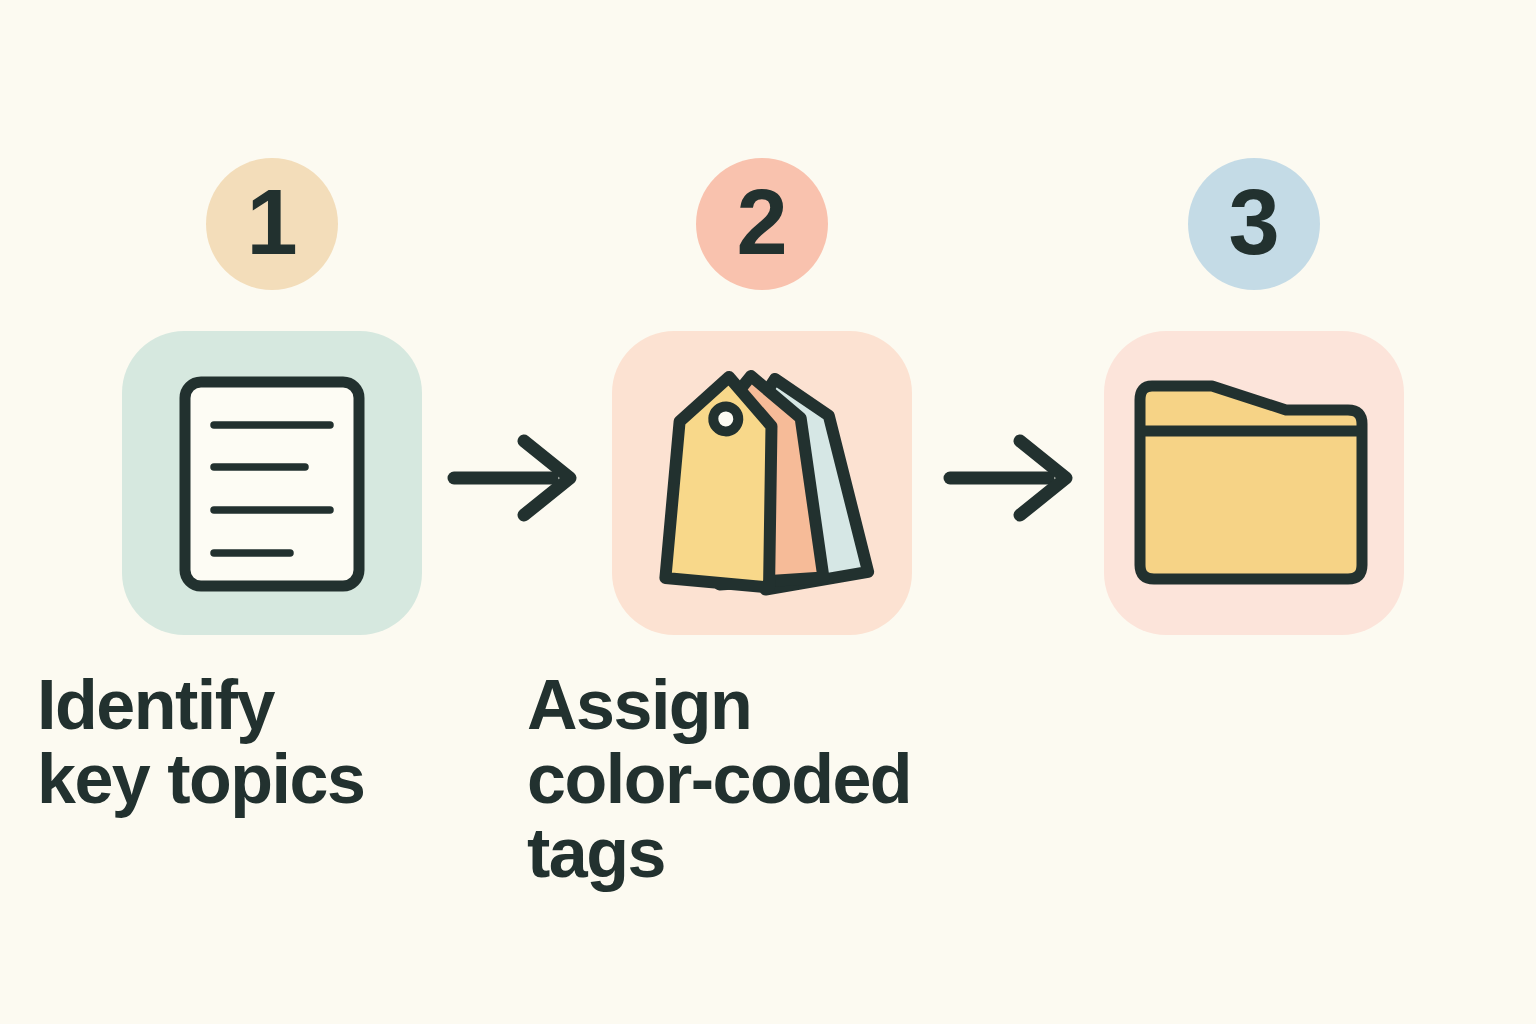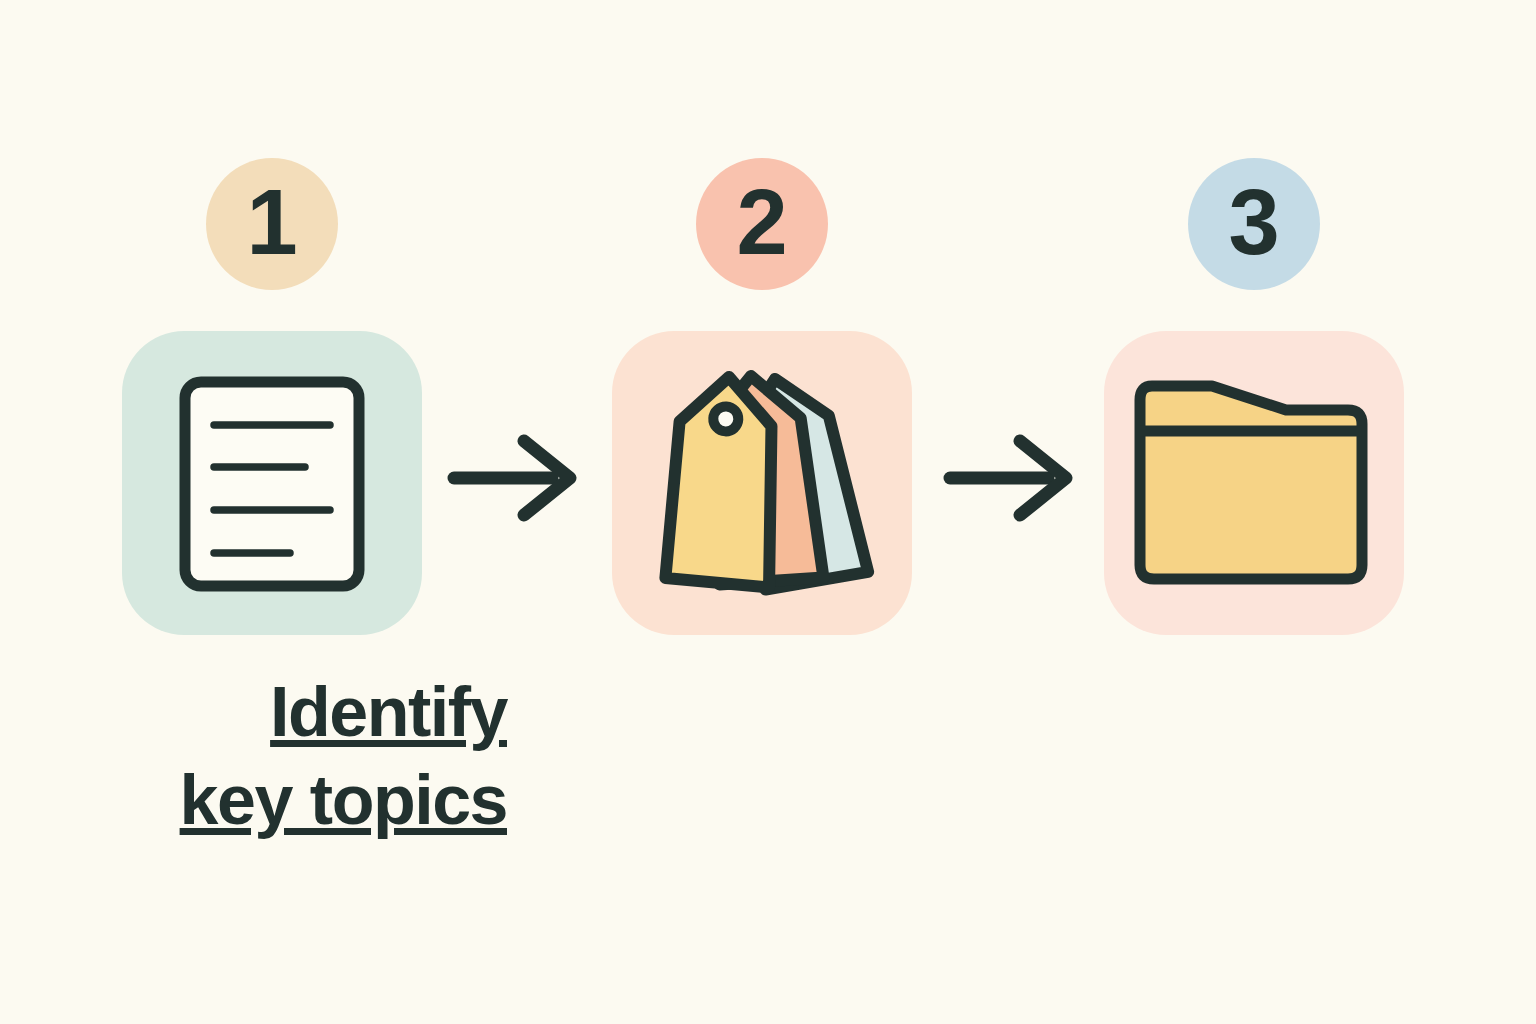--- a/index.html
+++ b/index.html
@@ -44,12 +44,11 @@
 
   .caption{
     position:absolute;top:668px;left:0;width:100%;
-    text-align:right;
-    font-size:70px;font-weight:700;line-height:88px;
+    text-align:left;
+    font-size:70px;font-weight:700;line-height:74px;
     letter-spacing:-1.5px;
     color:var(--ink,#22312f);
     white-space:pre-line;
-    text-decoration:underline;
   }
 
   .arrow{

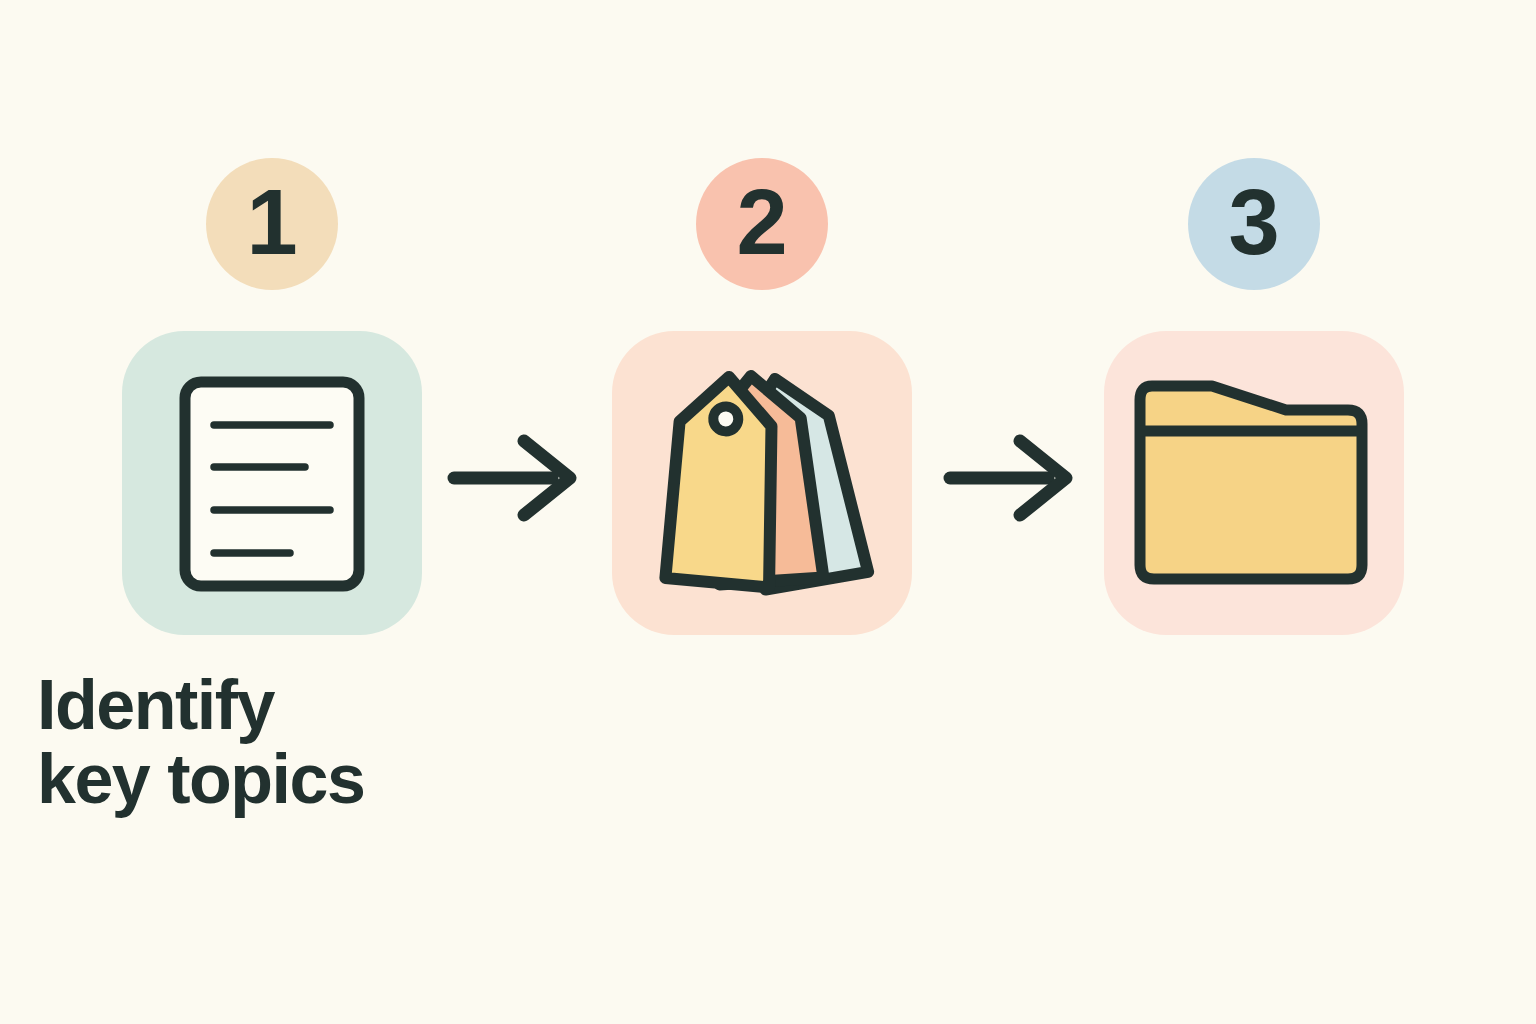--- a/index.html
+++ b/index.html
@@ -118,6 +118,9 @@
         </g>
       </svg>
     </div>
+    <div class="caption">Assign
+color-coded
+tags</div>
   </section>
 
   <svg class="arrow a2" viewBox="0 0 132 92">

